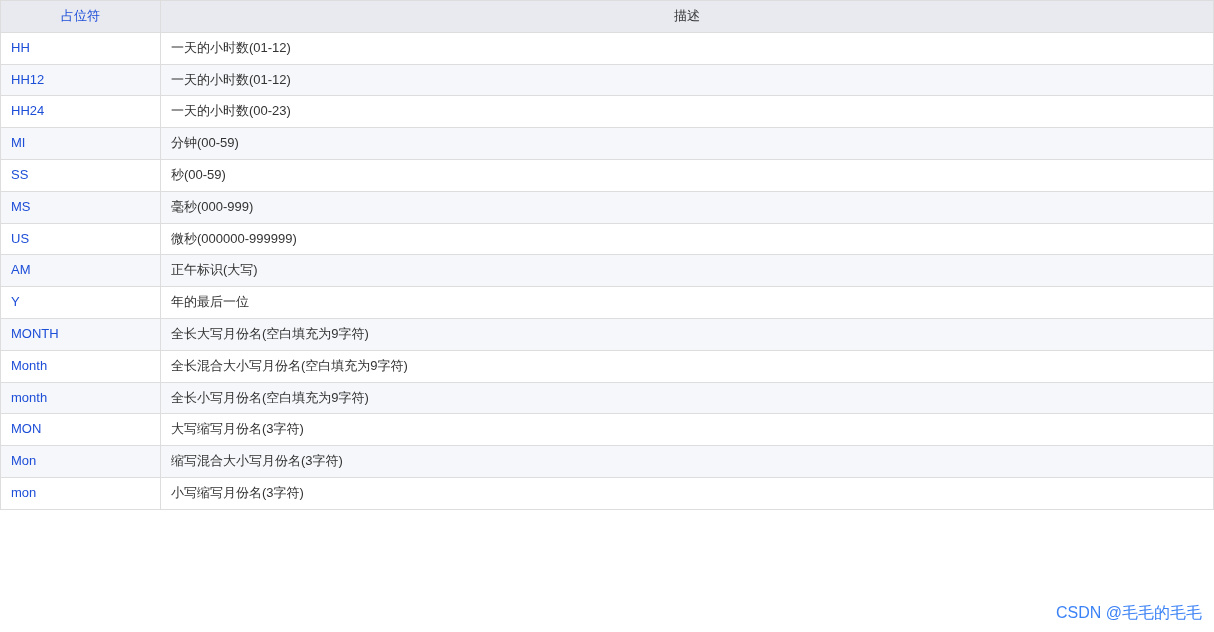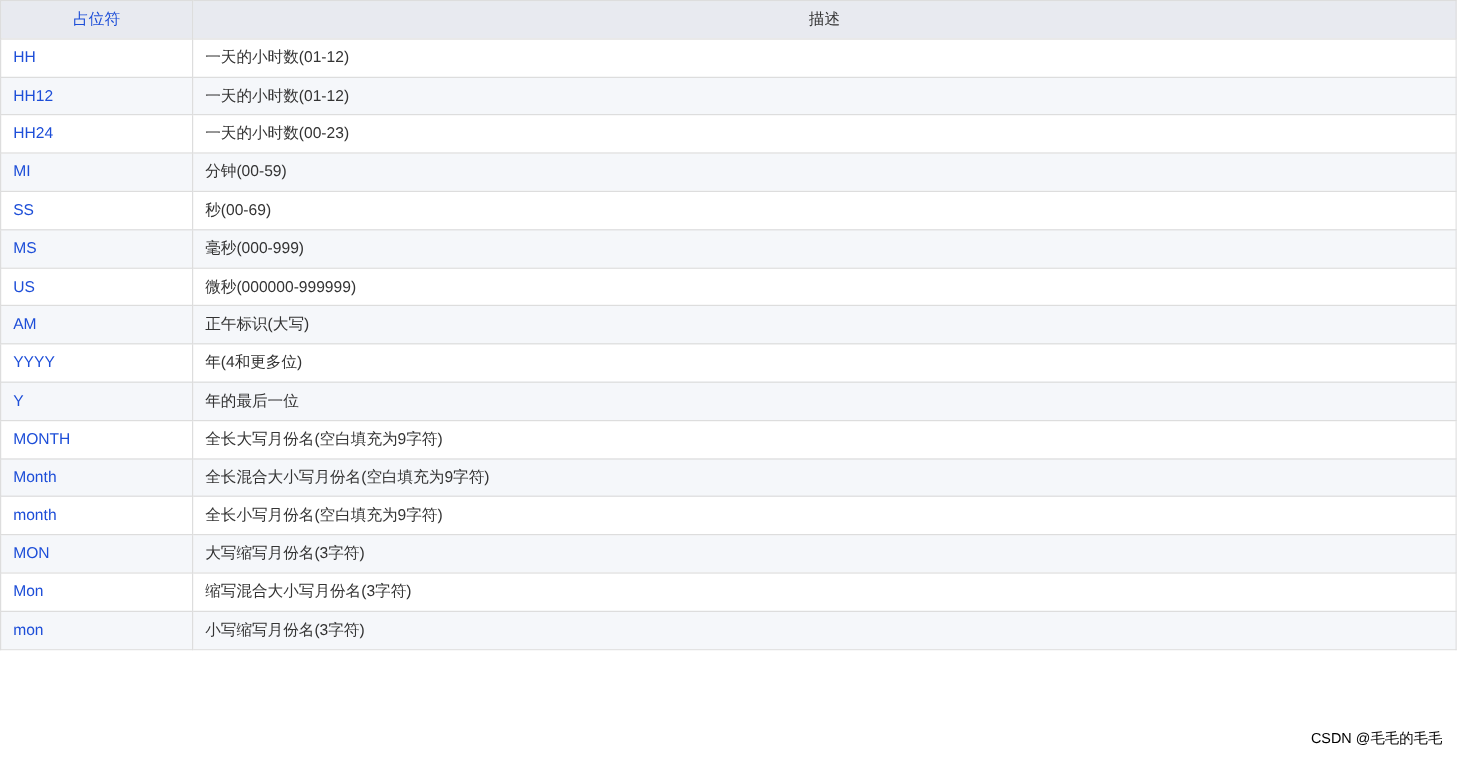--- a/index.html
+++ b/index.html
@@ -74,7 +74,7 @@
       </tr>
       <tr>
         <td class="col-placeholder">SS</td>
-        <td class="col-desc">秒(00-69)</td>
+        <td class="col-desc">秒(00-59)</td>
       </tr>
       <tr>
         <td class="col-placeholder">MS</td>

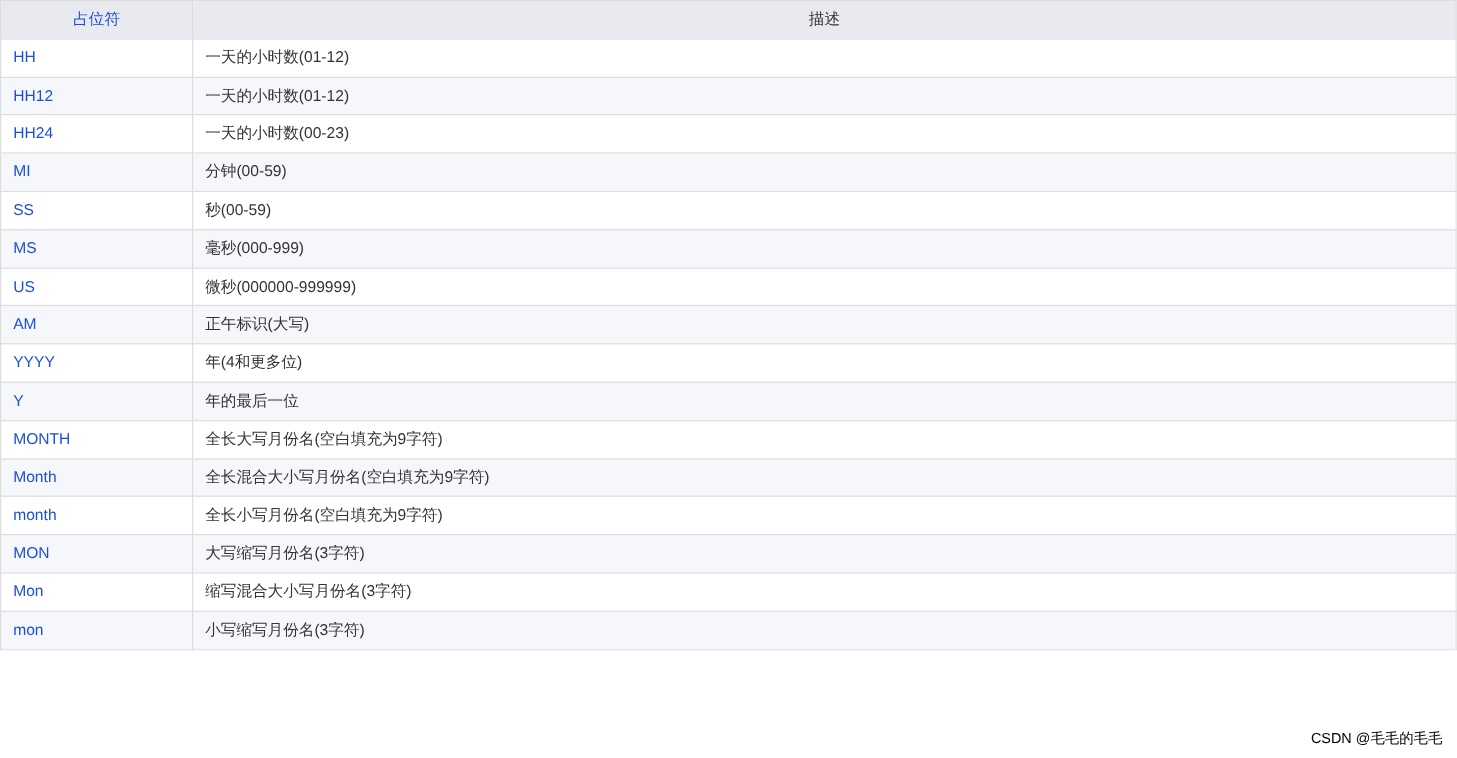--- a/index.html
+++ b/index.html
@@ -89,10 +89,6 @@
         <td class="col-desc">正午标识(大写)</td>
       </tr>
       <tr>
-        <td class="col-placeholder">YYYY</td>
-        <td class="col-desc">年(4和更多位)</td>
-      </tr>
-      <tr>
         <td class="col-placeholder">Y</td>
         <td class="col-desc">年的最后一位</td>
       </tr>

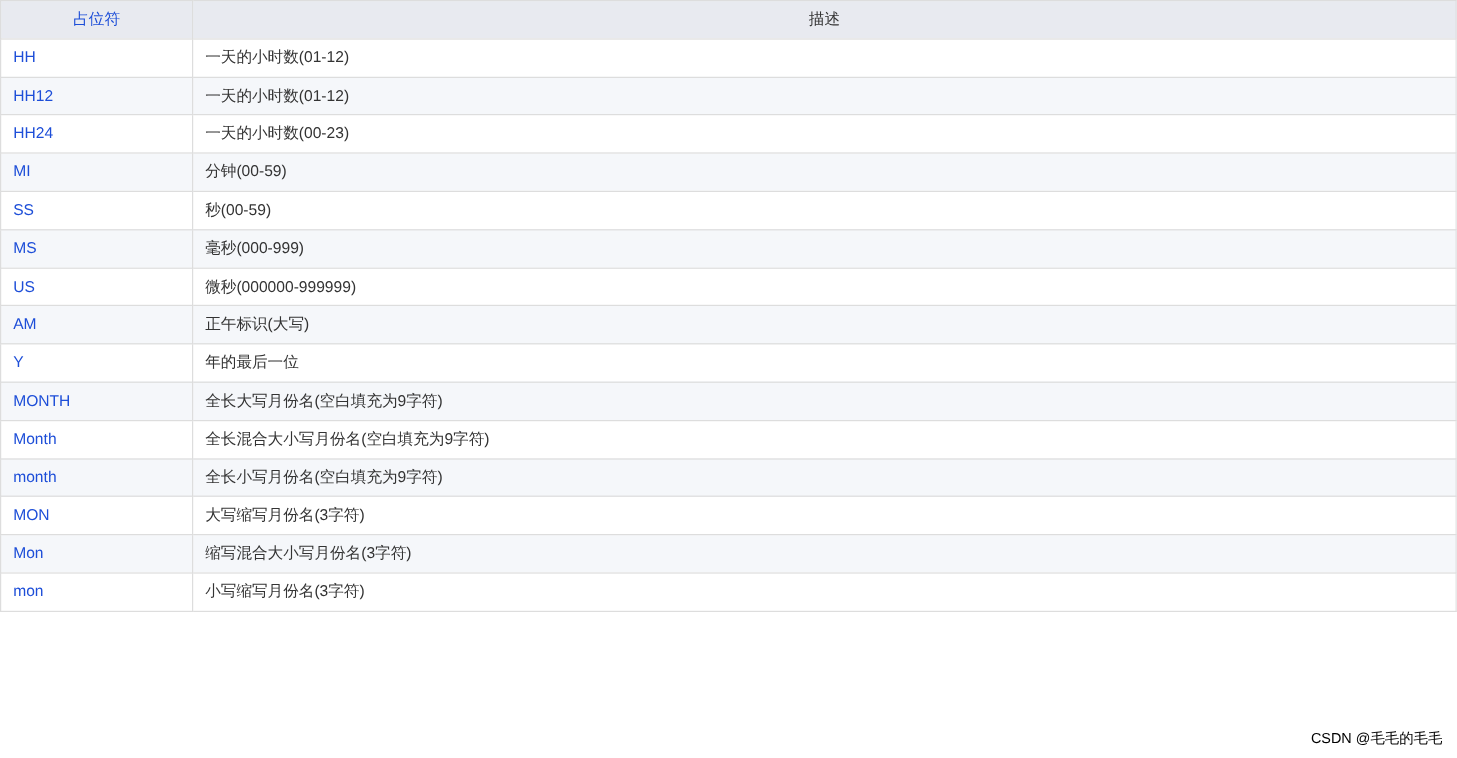--- a/index.html
+++ b/index.html
@@ -41,8 +41,8 @@
       position: fixed;
       bottom: 8px;
       right: 12px;
-      font-size: 12px;
-      color: #000000;
+      font-size: 16px;
+      color: #3b82f6;
     }
   </style>
 </head>

